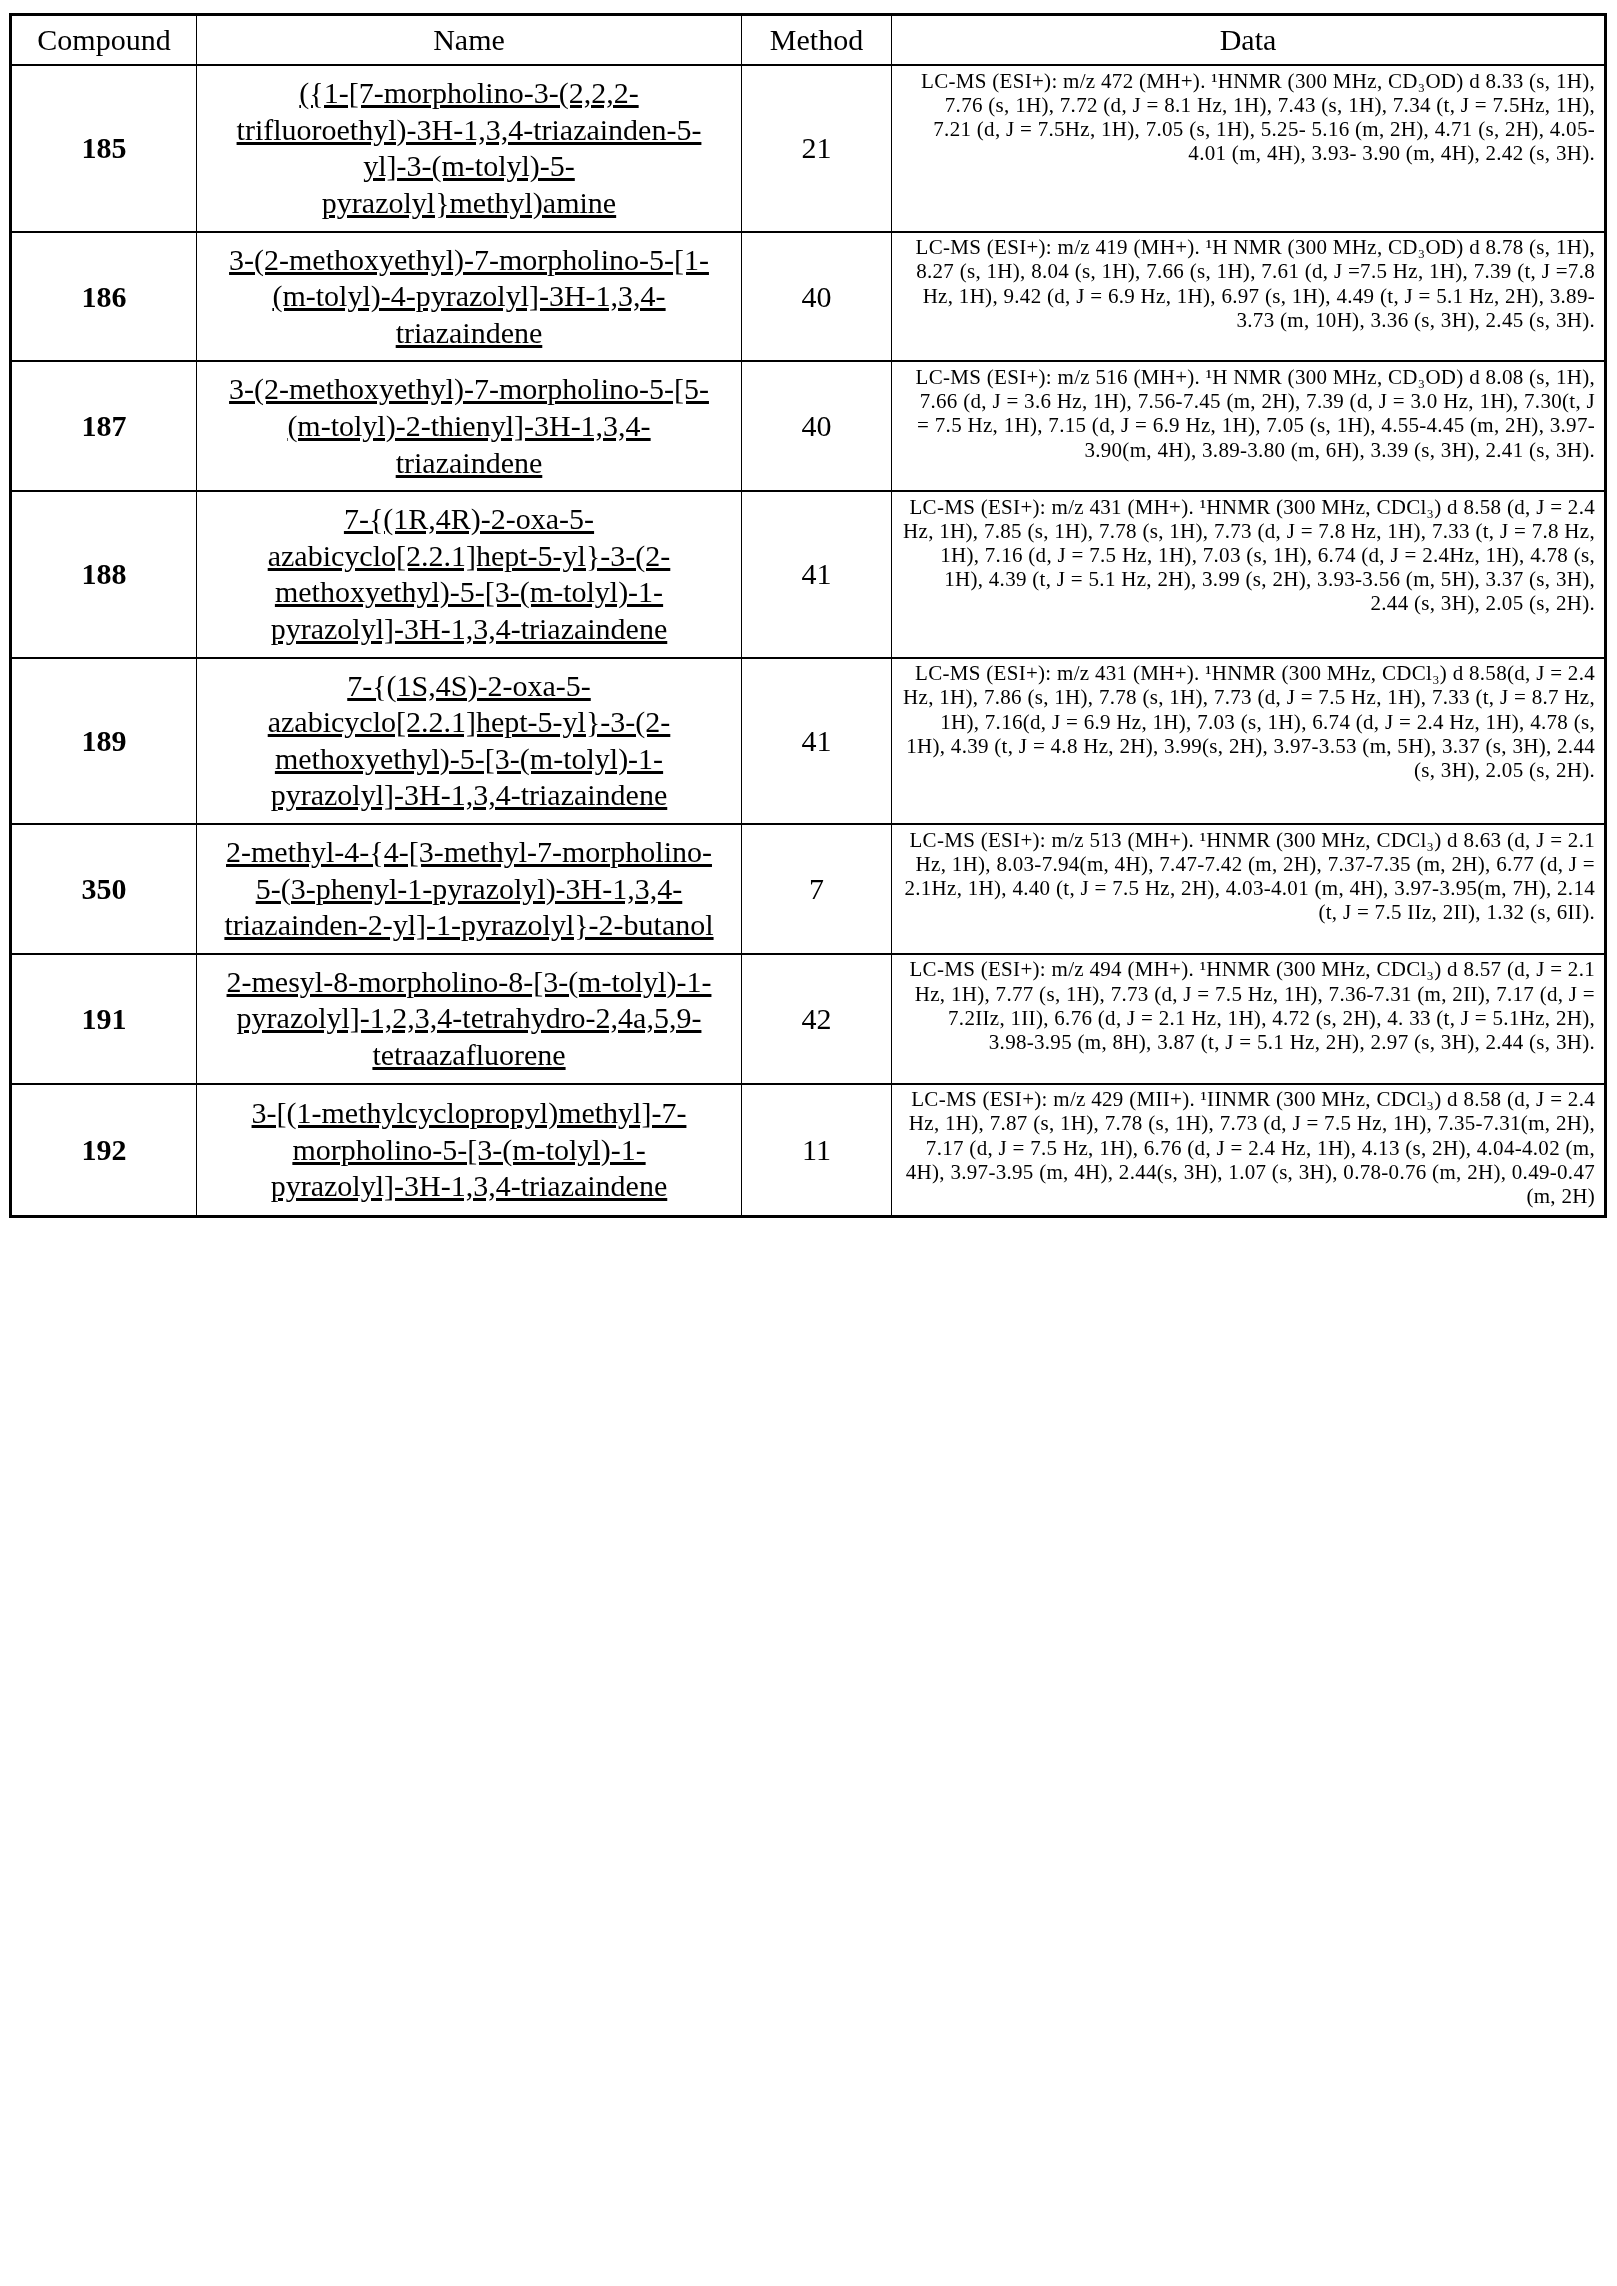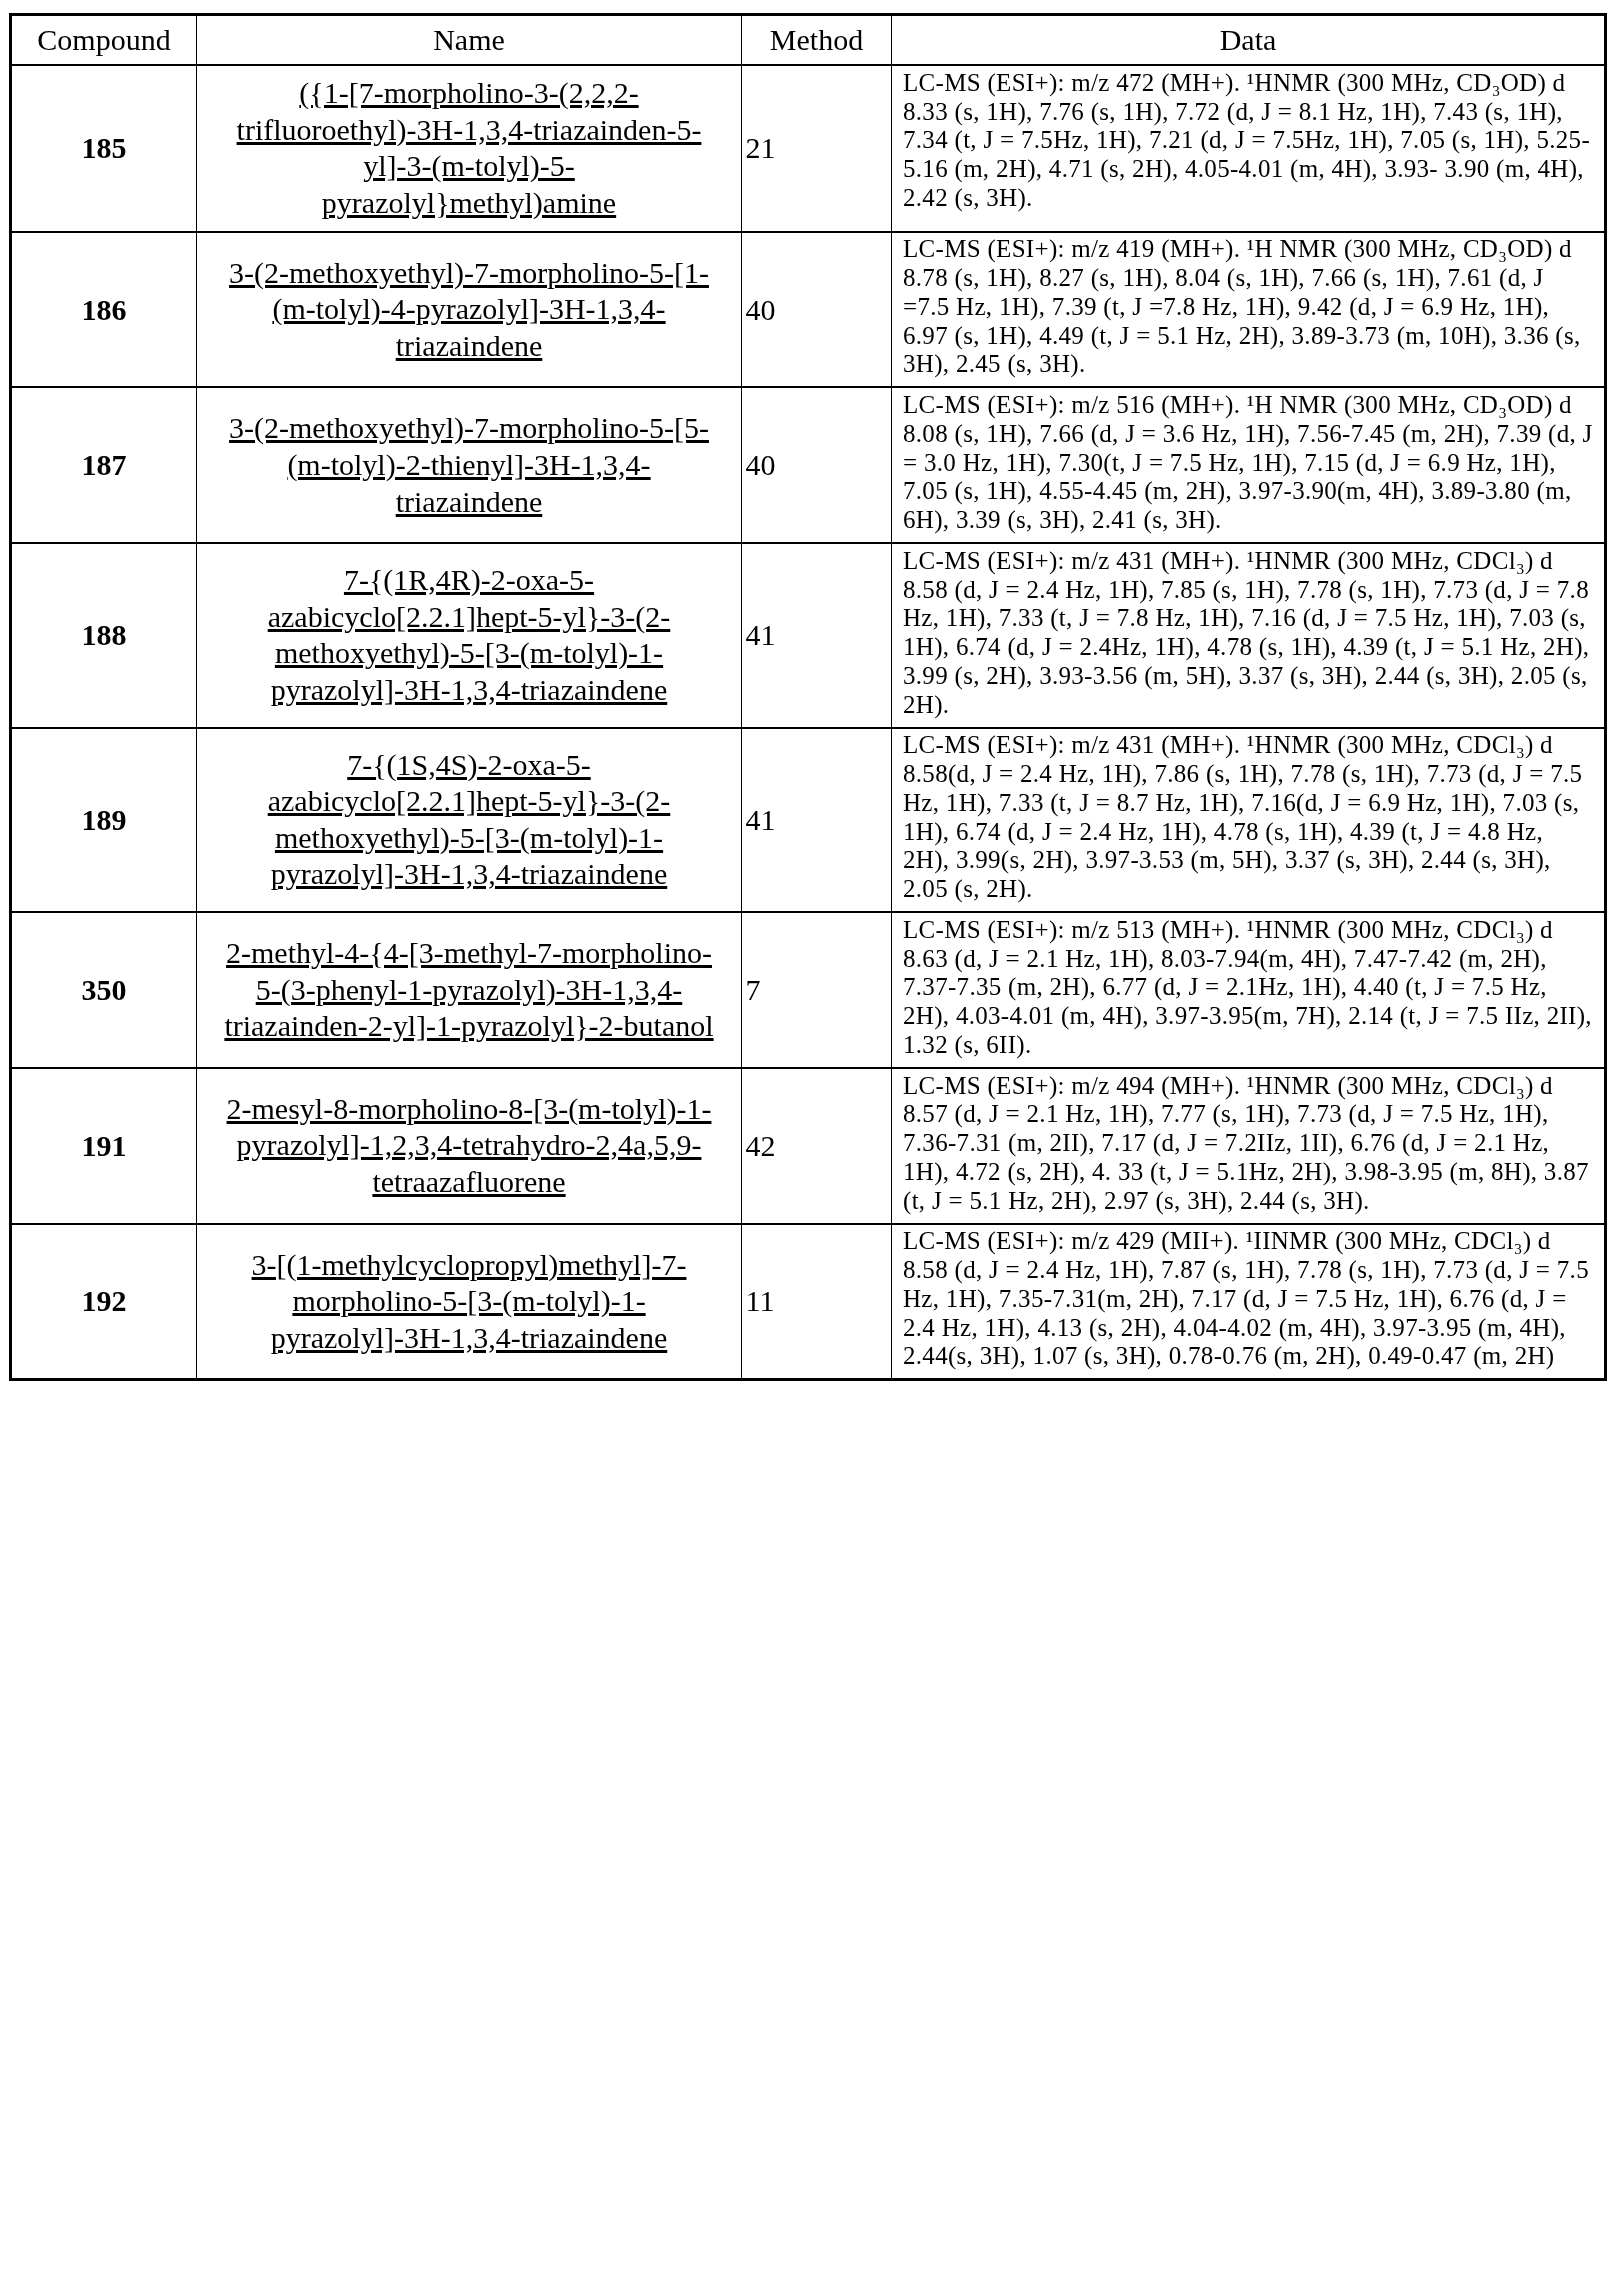--- a/index.html
+++ b/index.html
@@ -63,9 +63,9 @@
     padding: 5.5px 3.6px;
   }
   td.cell-data {
-    text-align: left;
+    text-align: right;
     vertical-align: top;
-    font-size: 25px;
+    font-size: 21px;
     line-height: 1.15;
     letter-spacing: 0.3px;
     padding: 2.7px 9px 7.3px 11px;

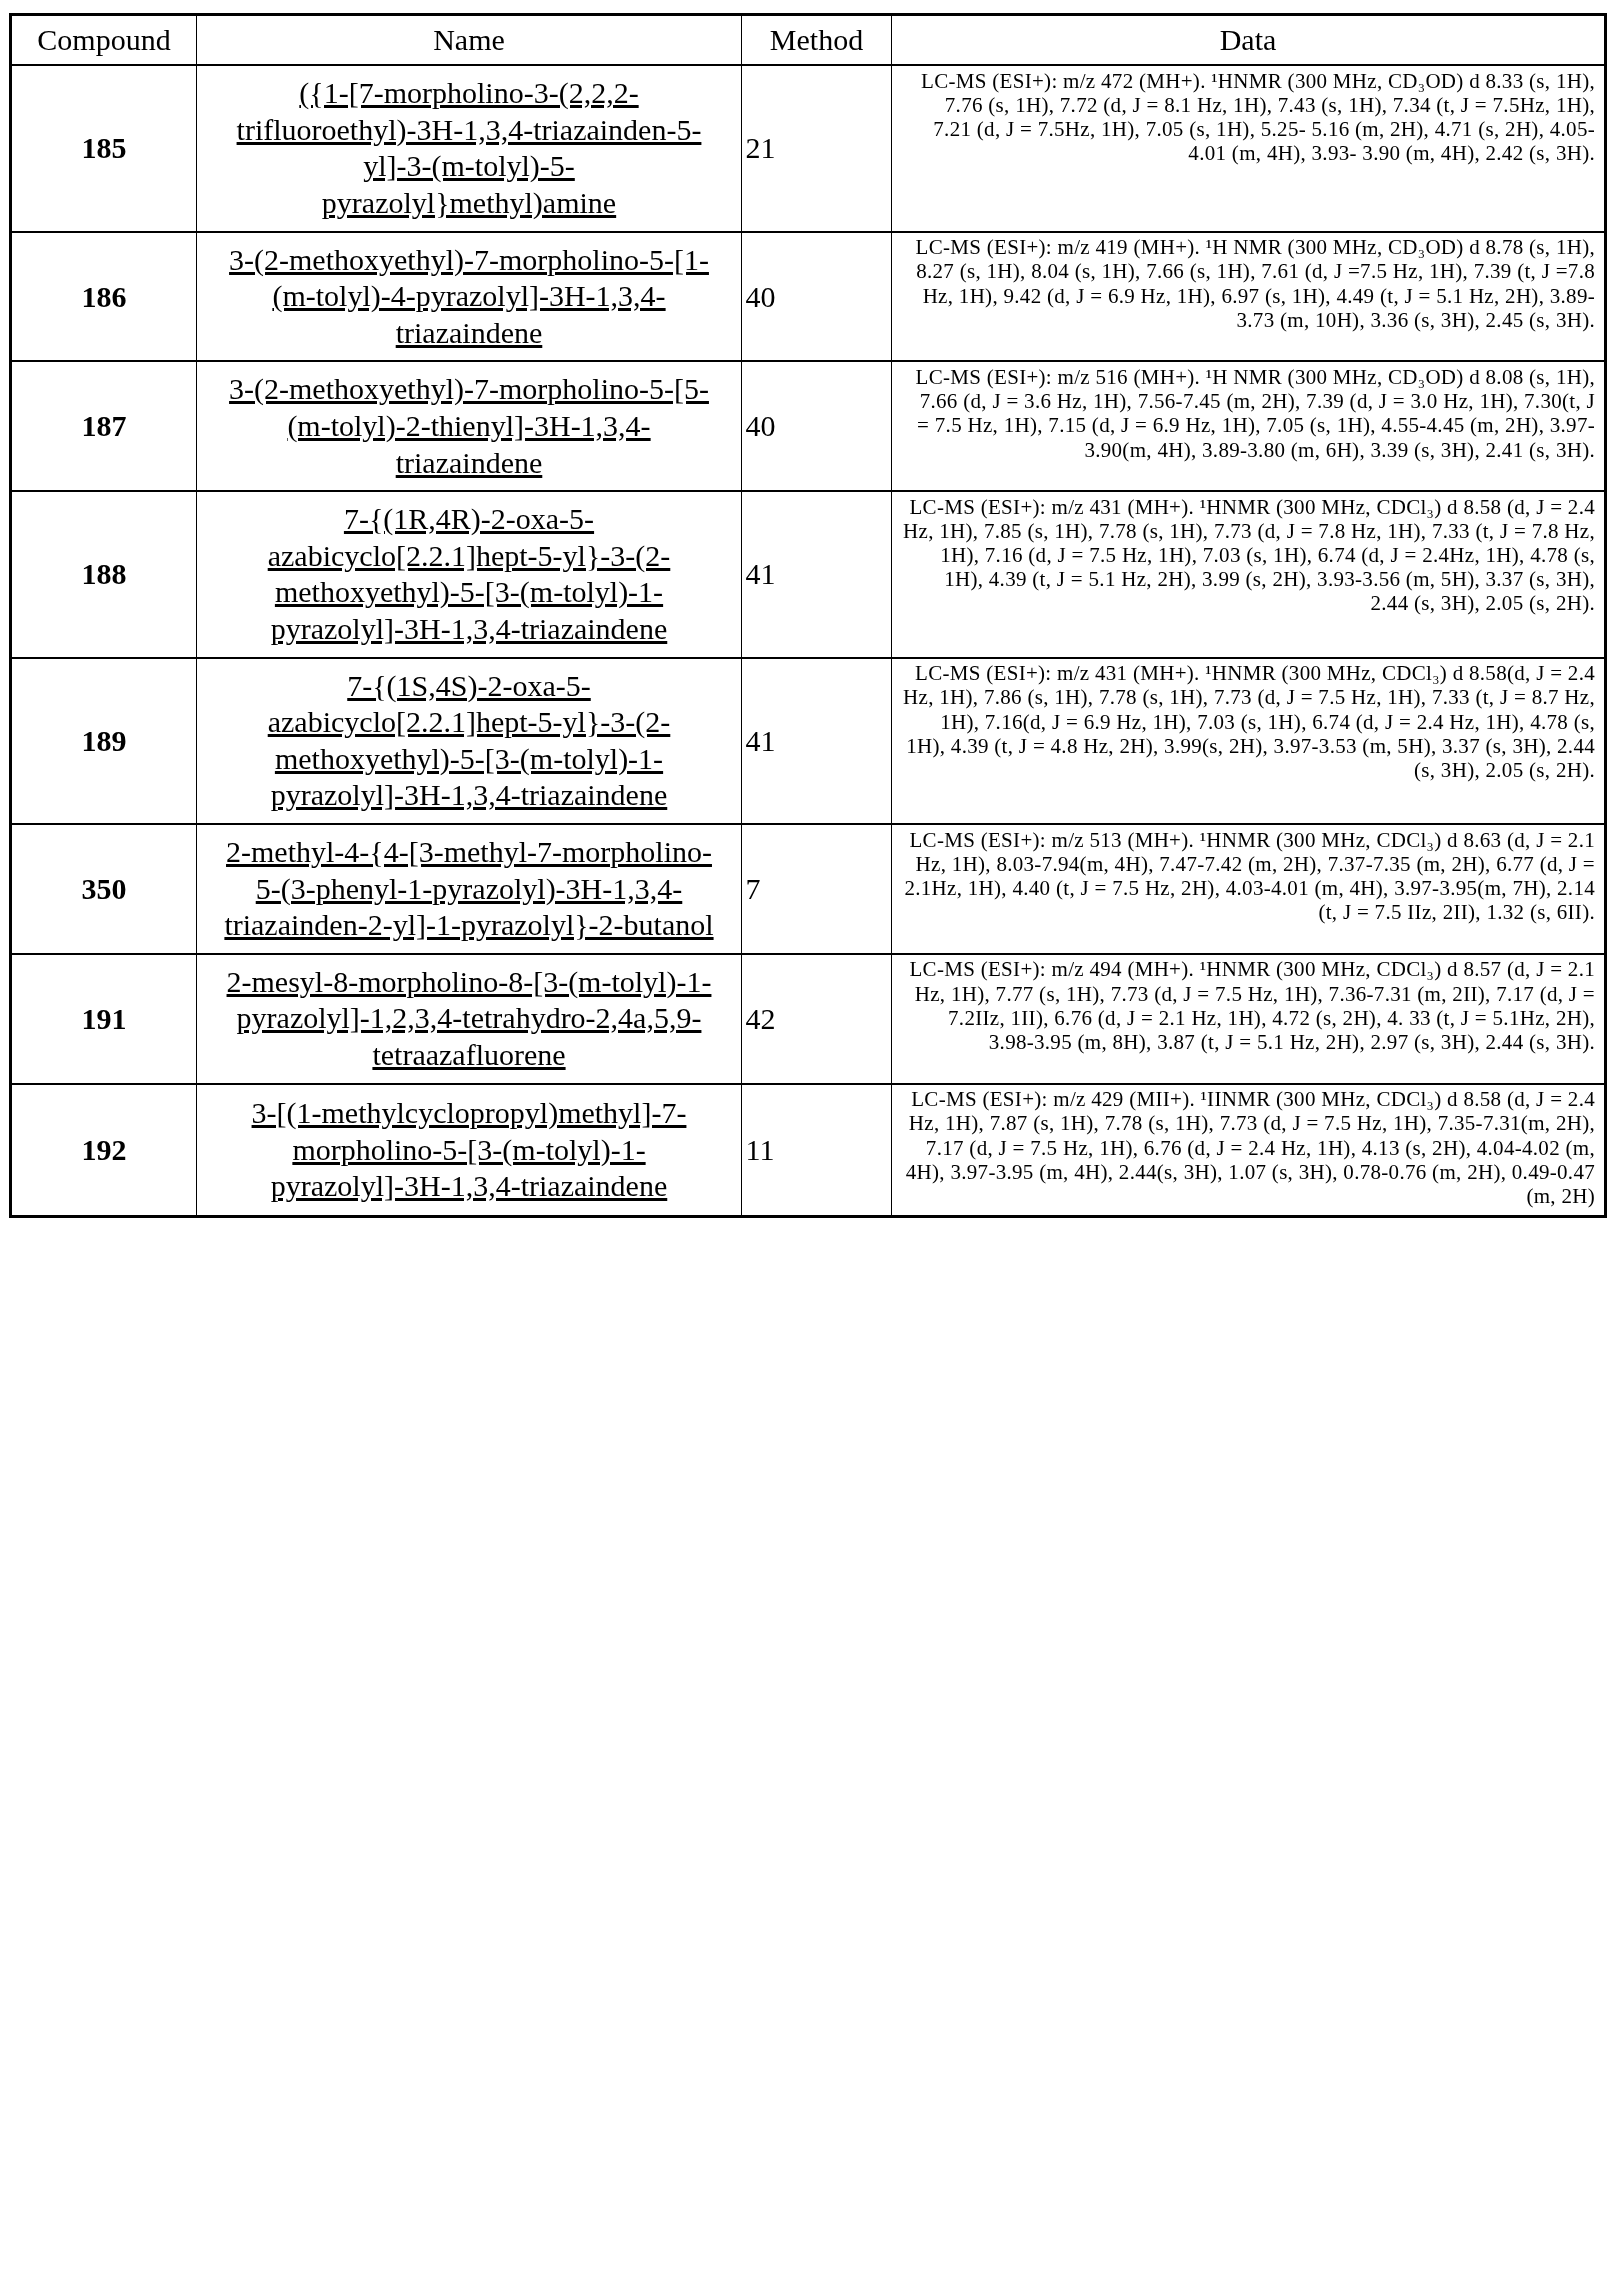--- a/index.html
+++ b/index.html
@@ -57,7 +57,7 @@
     text-decoration: underline;
   }
   td.cell-method {
-    text-align: left;
+    text-align: center;
     vertical-align: middle;
     font-size: 30px;
     padding: 5.5px 3.6px;

